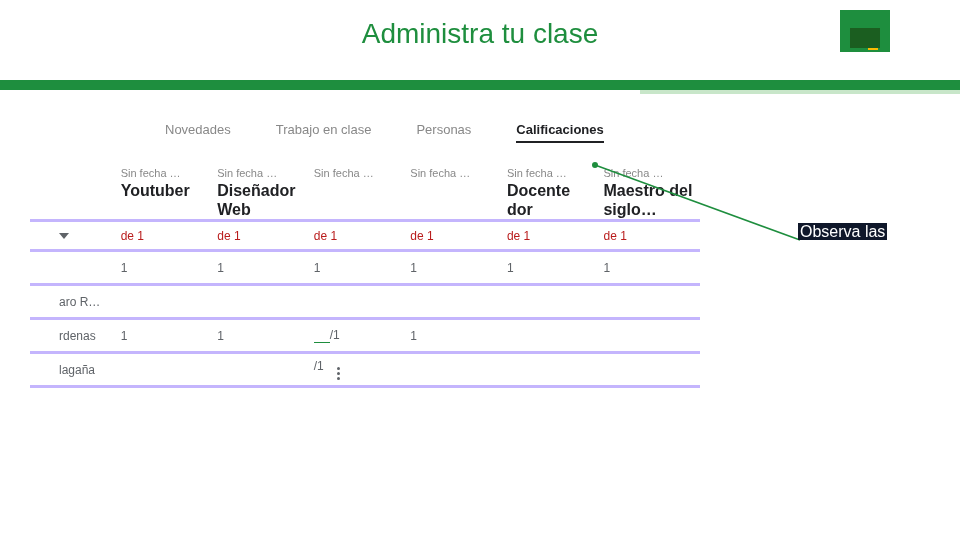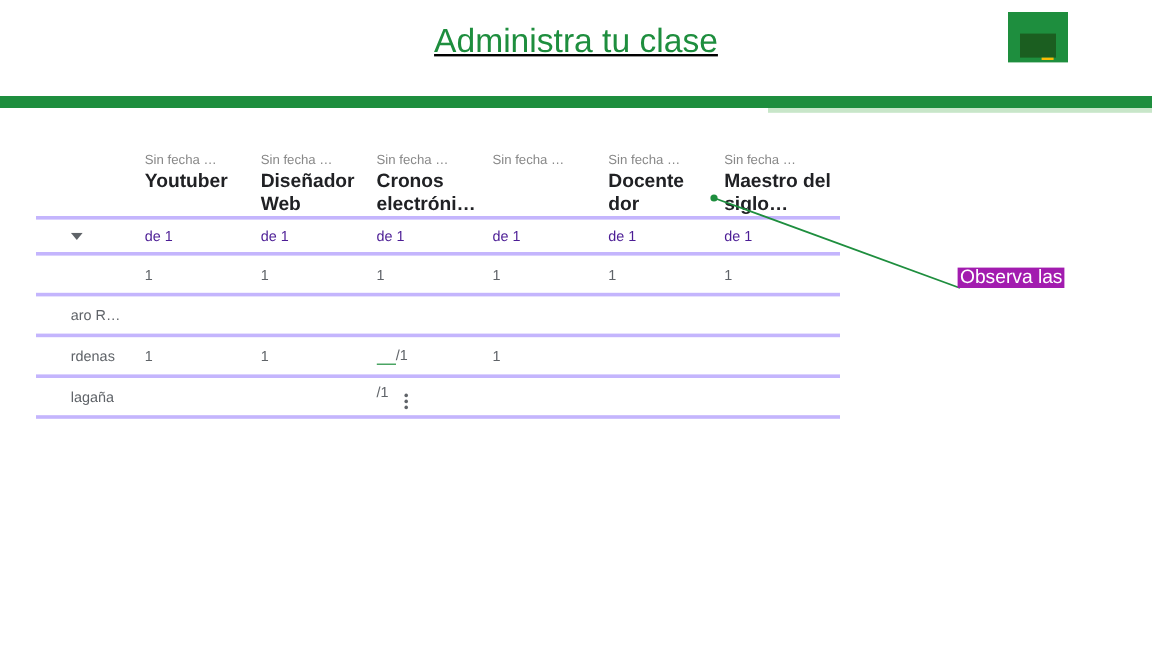--- a/index.html
+++ b/index.html
@@ -17,7 +17,6 @@
     justify-content: center;
     padding: 18px 0 10px 0;
     position: relative;
-    text-decoration: underline;
   }
   .title {
     color: #1e8e3e;

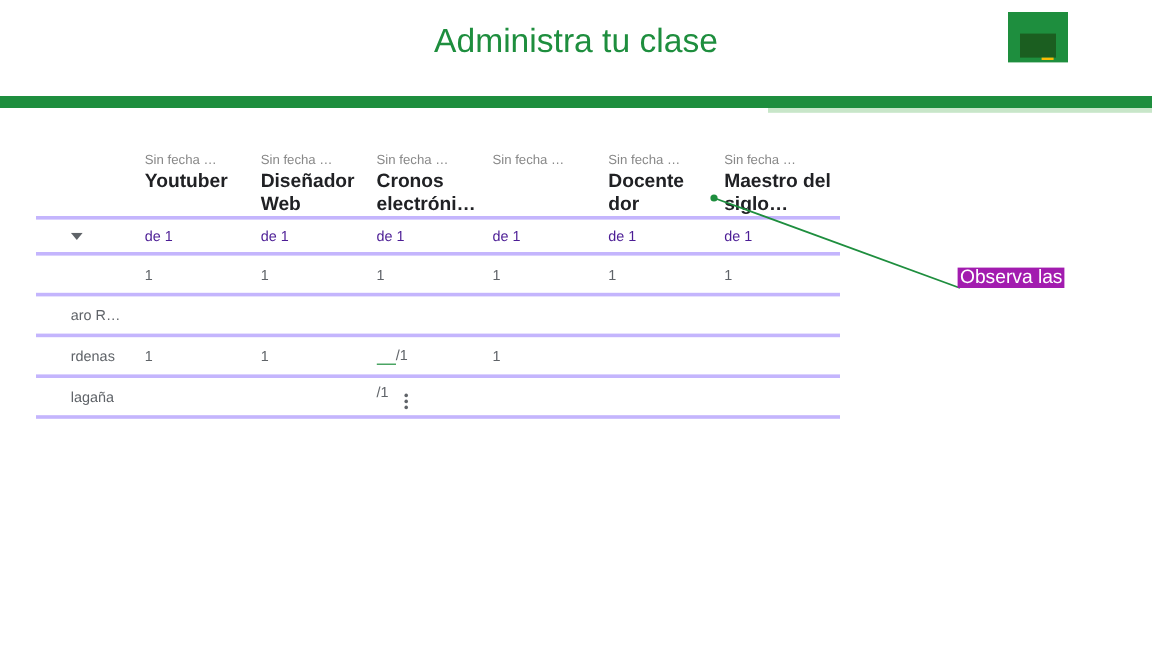--- a/index.html
+++ b/index.html
@@ -195,6 +195,12 @@
 
 <div class="content">
 
+  <div class="tabs">
+    <div class="tab">Novedades</div>
+    <div class="tab">Trabajo en clase</div>
+    <div class="tab">Personas</div>
+    <div class="tab active">Calificaciones</div>
+  </div>
 
   <div class="table">
 

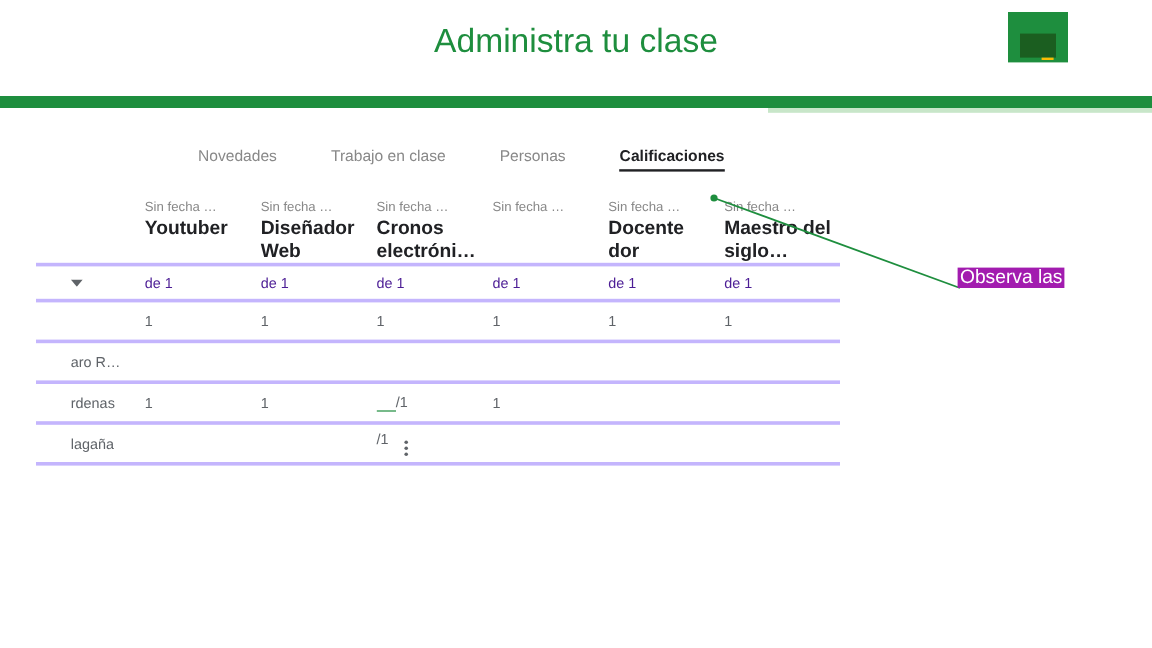--- a/index.html
+++ b/index.html
@@ -216,7 +216,6 @@
       </div>
       <div class="cell">
         <div class="cell-h-date">Sin fecha …</div>
-        <div class="cell-h-title">Cronos electróni…</div>
       </div>
       <div class="cell">
         <div class="cell-h-date">Sin fecha …</div>

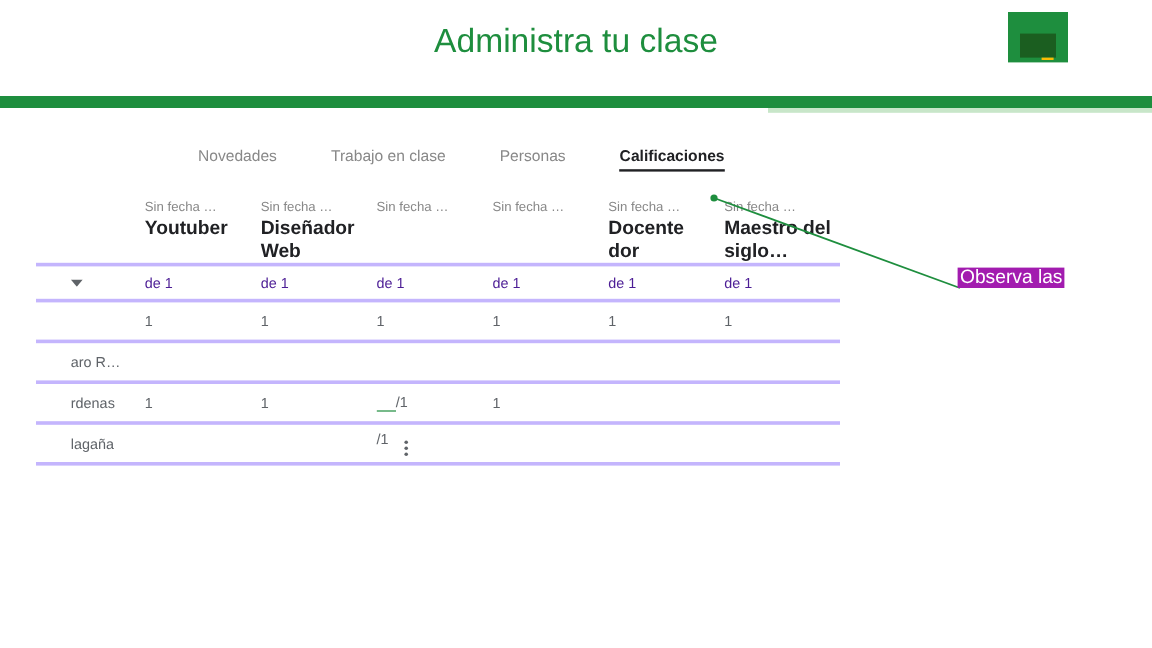--- a/index.html
+++ b/index.html
@@ -177,7 +177,7 @@
   .more-dots span {
     width: 3px; height: 3px; background: #5f6368; border-radius: 50%;
   }
-  .outof { font-size: 12px; color: #4c1d95; }
+  .outof { font-size: 12px; color: #b91c1c; }
 </style>
 </head>
 <body>

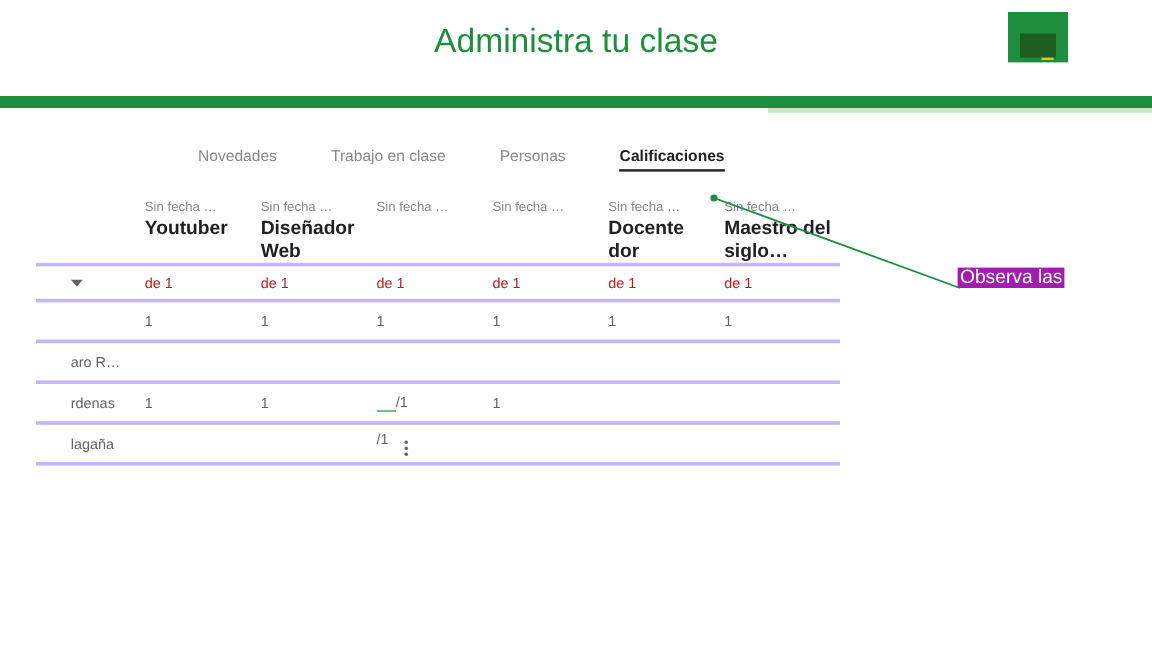--- a/index.html
+++ b/index.html
@@ -157,7 +157,7 @@
     color: #202124;
   }
   .callout .first-line {
-    background: #a21caf;
+    background: #0f172a;
     color: #fff;
     display: inline;
     padding: 0 2px;

